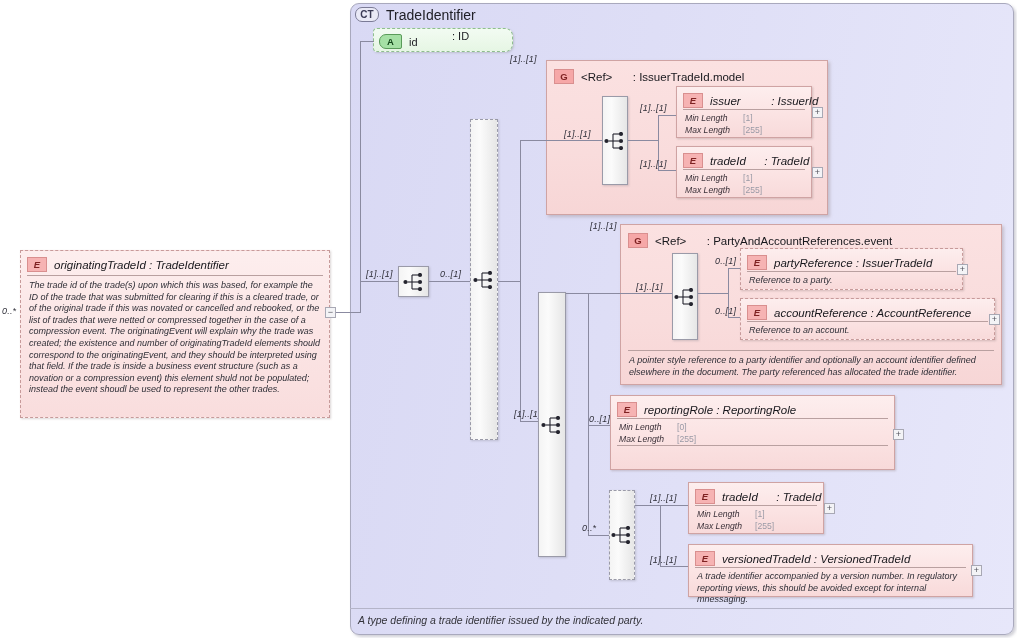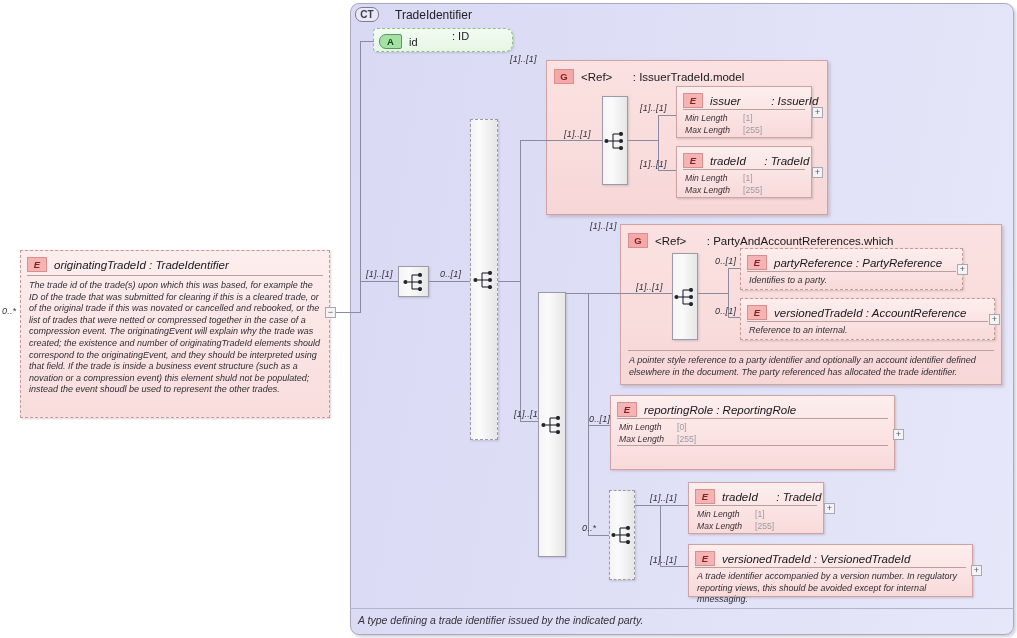--- a/index.html
+++ b/index.html
@@ -50,7 +50,7 @@
 
   
   #ct-title-row{left:355px;top:5px;height:18px;}
-  #ct-title-row .ttl{font-size:12px;color:#202028;margin-left:16px;vertical-align:middle;}
+  #ct-title-row .ttl{font-size:14px;color:#202028;margin-left:7px;vertical-align:middle;}
 
   
   #attr-id{

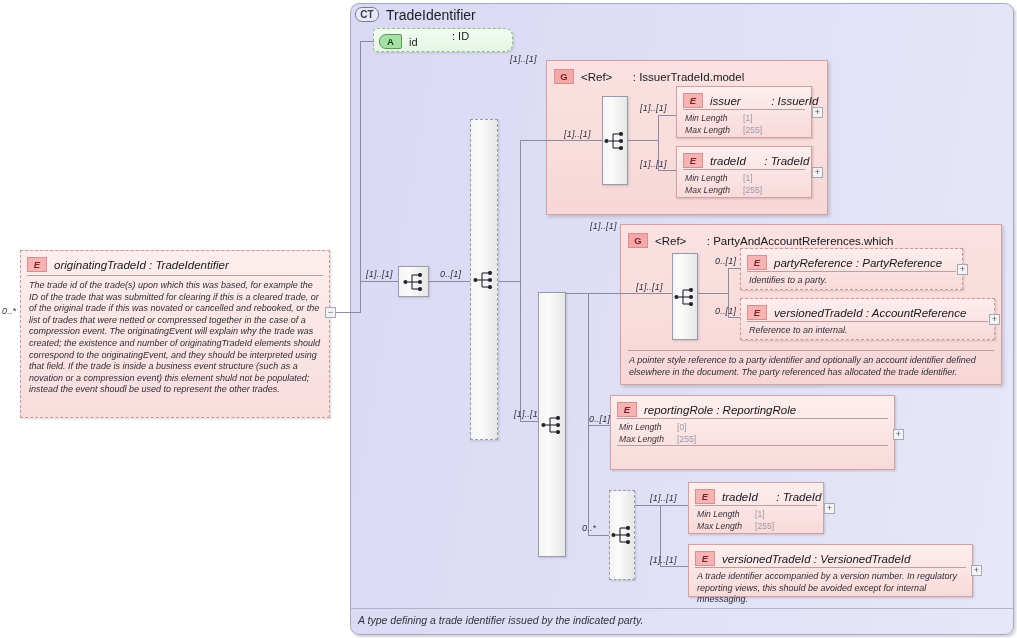--- a/index.html
+++ b/index.html
@@ -286,7 +286,7 @@
 <div class="abs gbox" style="left:620px;top:224px;width:382px;height:161px;">
   <div class="ghdr">
     <span class="badge badge-g">G</span><span class="rf">&lt;Ref&gt;</span>
-    <span class="ty" style="margin-left:16px;">: PartyAndAccountReferences.which</span>
+    <span class="ty" style="margin-left:16px;">: PartyAndAccountReferences.event</span>
   </div>
   <div class="rule" style="top:125px;left:7px;right:7px;position:absolute;height:0;border-top:1px solid #b9a0a0;"></div>
   <div class="doc" style="left:8px;top:130px;width:365px;">A pointer style reference to a party identifier and optionally an account identifier defined elsewhere in the document. The party referenced has allocated the trade identifier.</div>

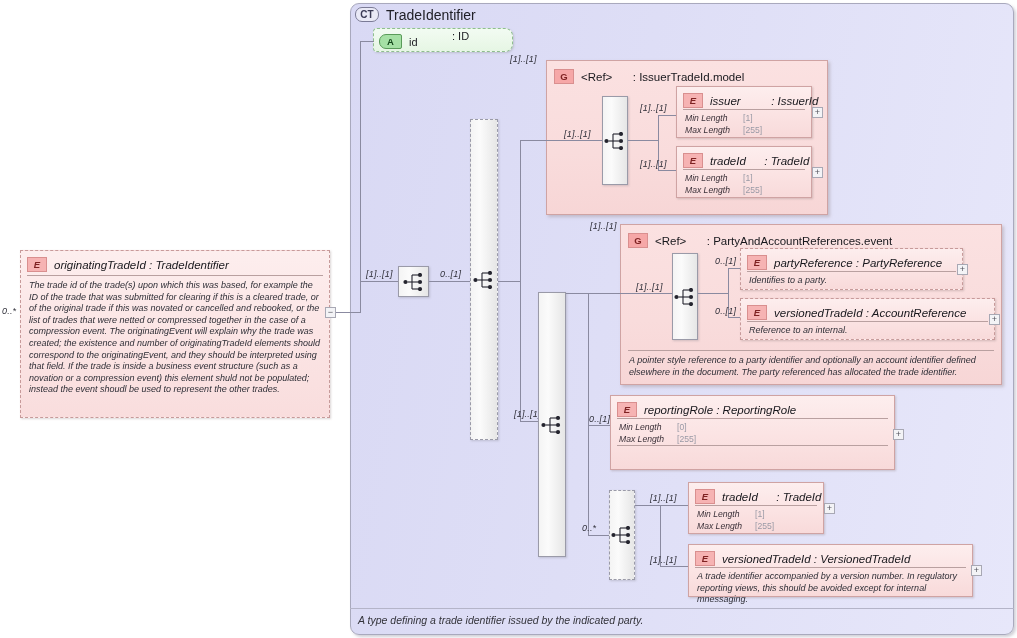--- a/index.html
+++ b/index.html
@@ -316,7 +316,7 @@
 
 <div class="abs ebox dashed" style="left:740px;top:248px;width:223px;height:42px;">
   <div class="hdr">
-    <span class="badge badge-e">E</span><span class="nm">partyReference : PartyReference</span>
+    <span class="badge badge-e">E</span><span class="nm">partyReference : IssuerTradeId</span>
   </div>
   <div class="rule" style="top:22px;"></div>
   <div class="doc" style="left:8px;top:26px;width:205px;">Identifies to a party.</div>

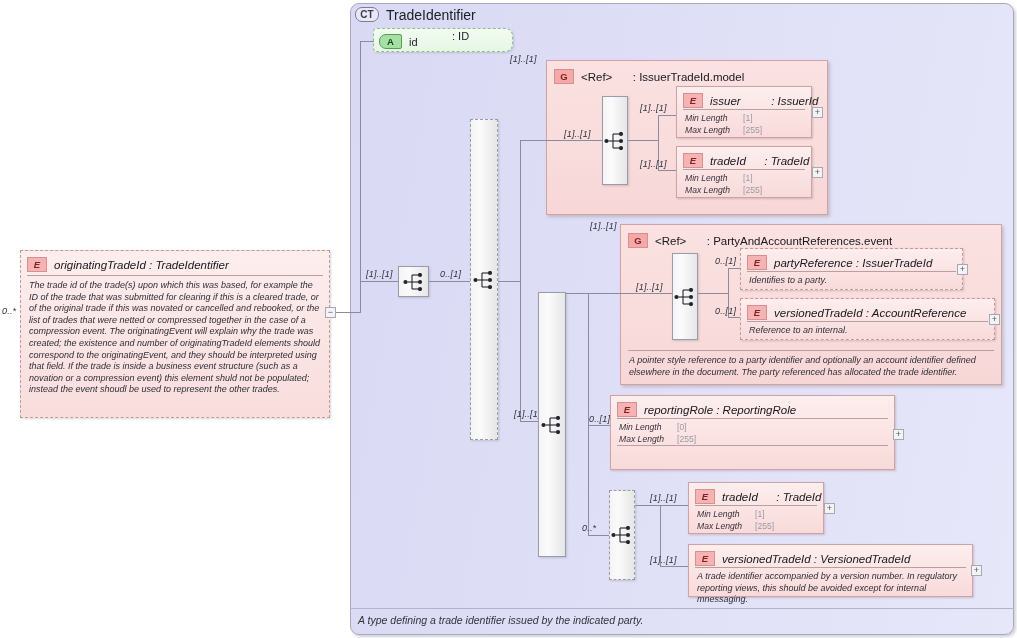--- a/index.html
+++ b/index.html
@@ -319,7 +319,7 @@
     <span class="badge badge-e">E</span><span class="nm">partyReference : IssuerTradeId</span>
   </div>
   <div class="rule" style="top:22px;"></div>
-  <div class="doc" style="left:8px;top:26px;width:205px;">Identifies to a party.</div>
+  <div class="doc" style="left:8px;top:26px;width:205px;">Reference to a party.</div>
 </div>
 <div class="pm" style="left:957px;top:264px;">+</div>
 

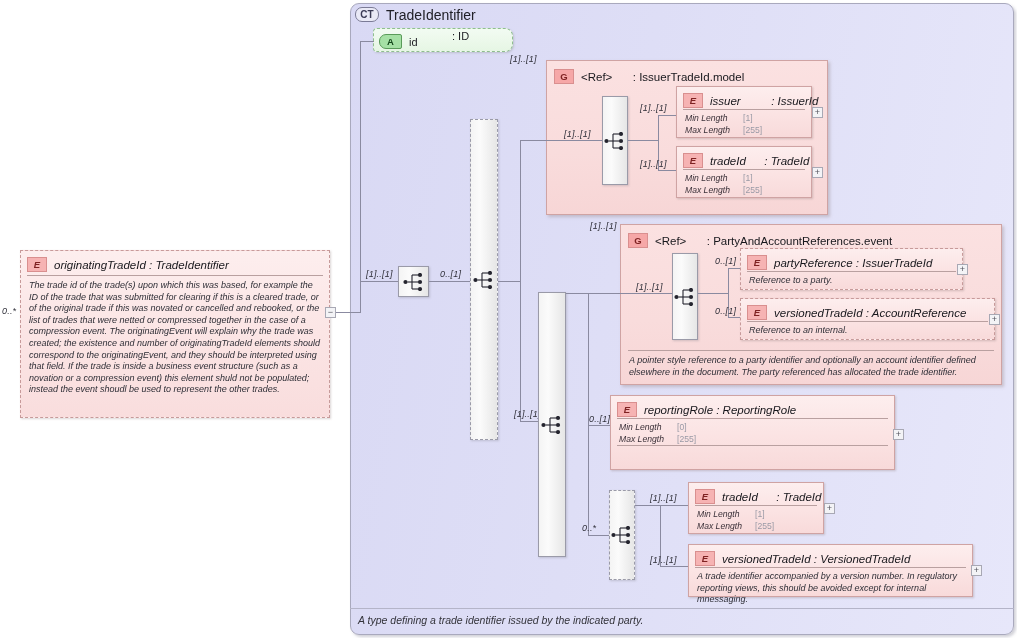--- a/index.html
+++ b/index.html
@@ -325,7 +325,7 @@
 
 <div class="abs ebox dashed" style="left:740px;top:298px;width:255px;height:42px;">
   <div class="hdr">
-    <span class="badge badge-e">E</span><span class="nm">versionedTradeId : AccountReference</span>
+    <span class="badge badge-e">E</span><span class="nm">accountReference : AccountReference</span>
   </div>
   <div class="rule" style="top:22px;"></div>
   <div class="doc" style="left:8px;top:26px;width:235px;">Reference to an internal.</div>

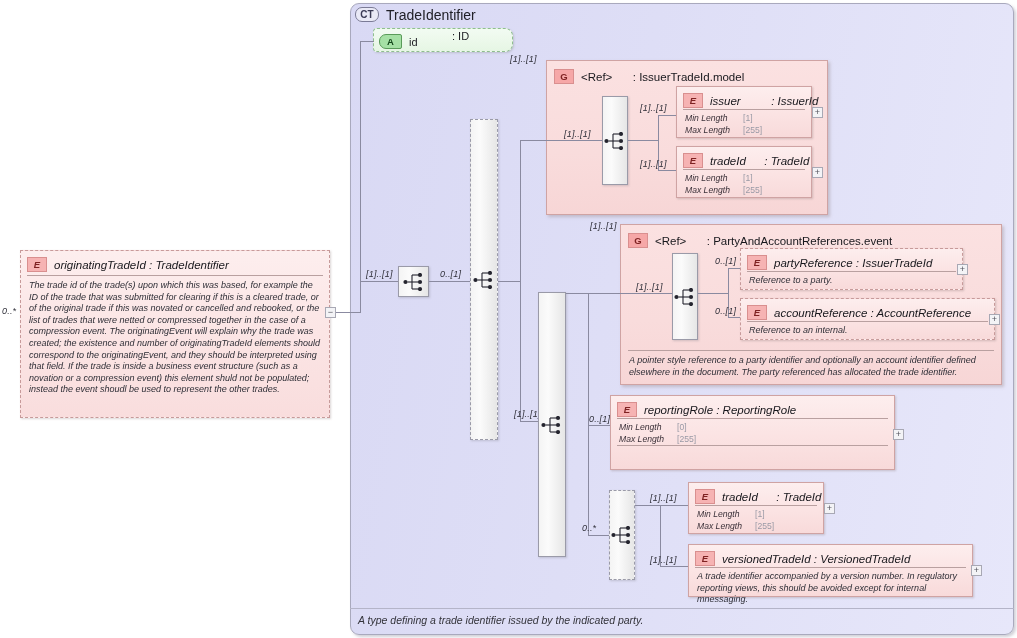--- a/index.html
+++ b/index.html
@@ -328,7 +328,7 @@
     <span class="badge badge-e">E</span><span class="nm">accountReference : AccountReference</span>
   </div>
   <div class="rule" style="top:22px;"></div>
-  <div class="doc" style="left:8px;top:26px;width:235px;">Reference to an internal.</div>
+  <div class="doc" style="left:8px;top:26px;width:235px;">Reference to an account.</div>
 </div>
 <div class="pm" style="left:989px;top:314px;">+</div>
 

